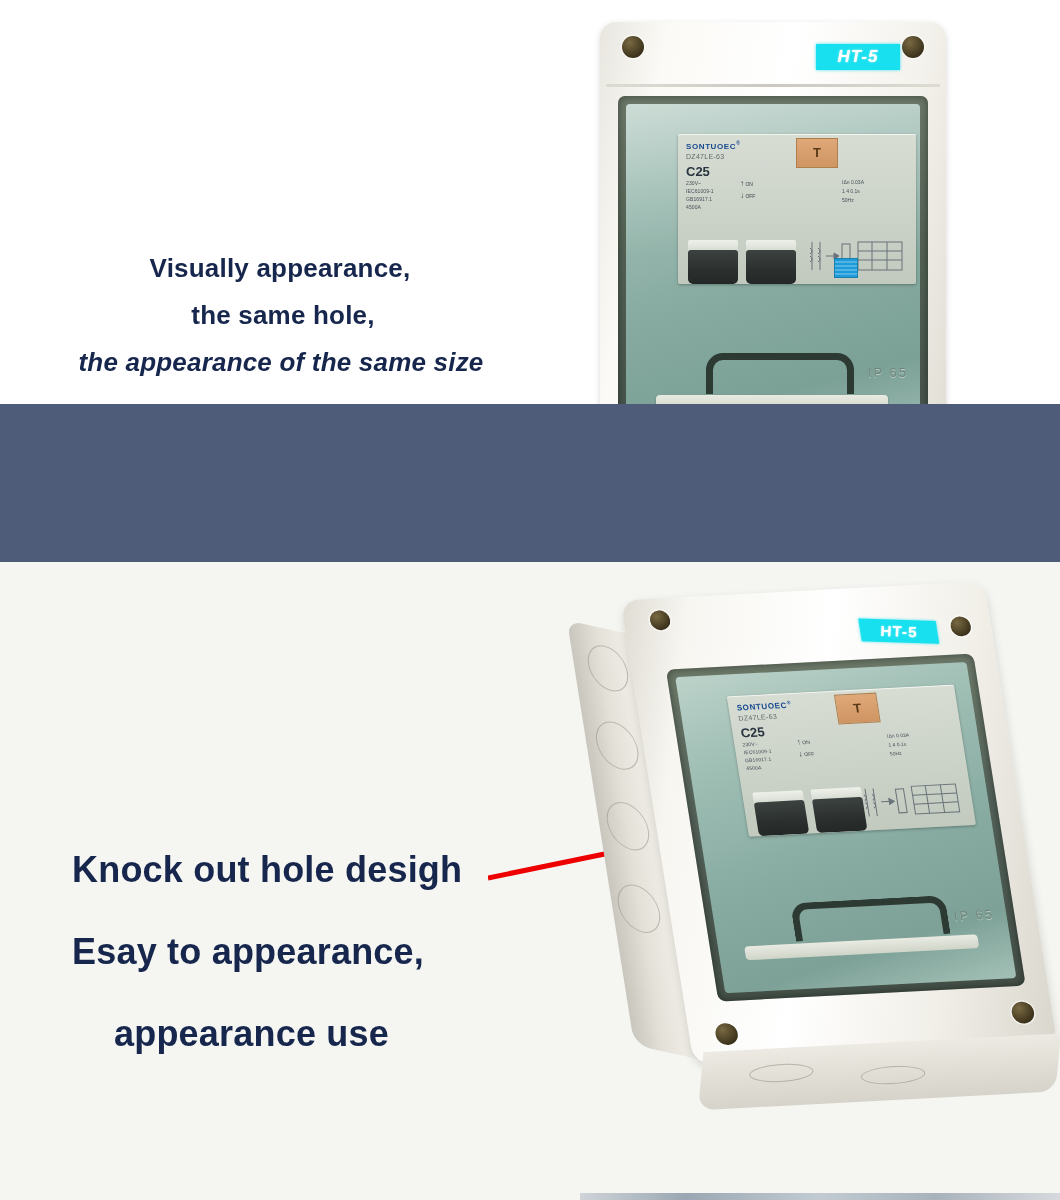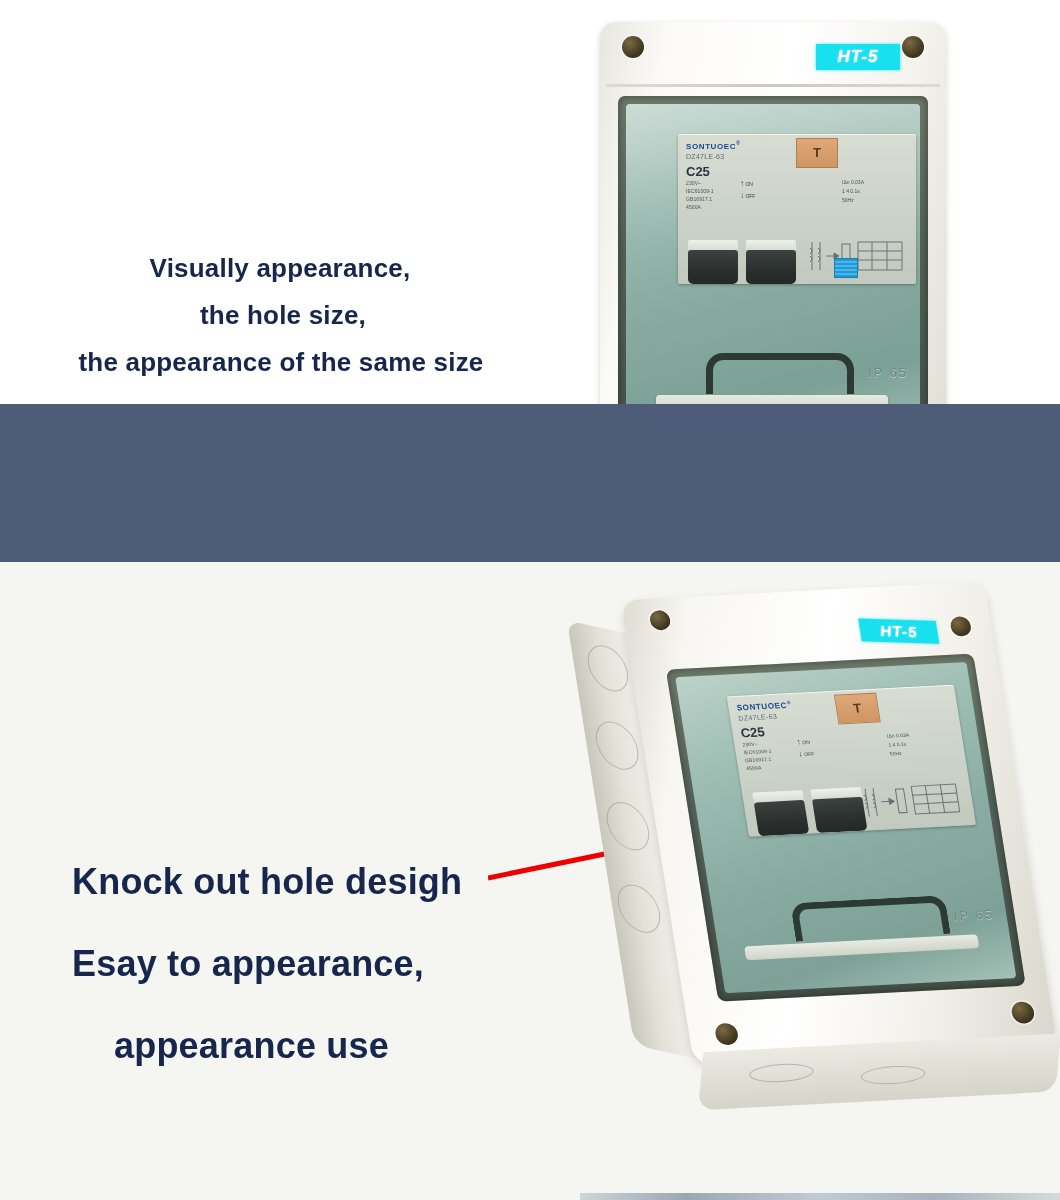--- a/index.html
+++ b/index.html
@@ -162,7 +162,7 @@
 
   <div class="headline" id="caption-top">
     <span class="ln">Visually appearance,</span>
-    <span class="ln">the hole size,</span>
+    <span class="ln">the same hole,</span>
     <span class="ln">the appearance of the same size</span>
   </div>
 

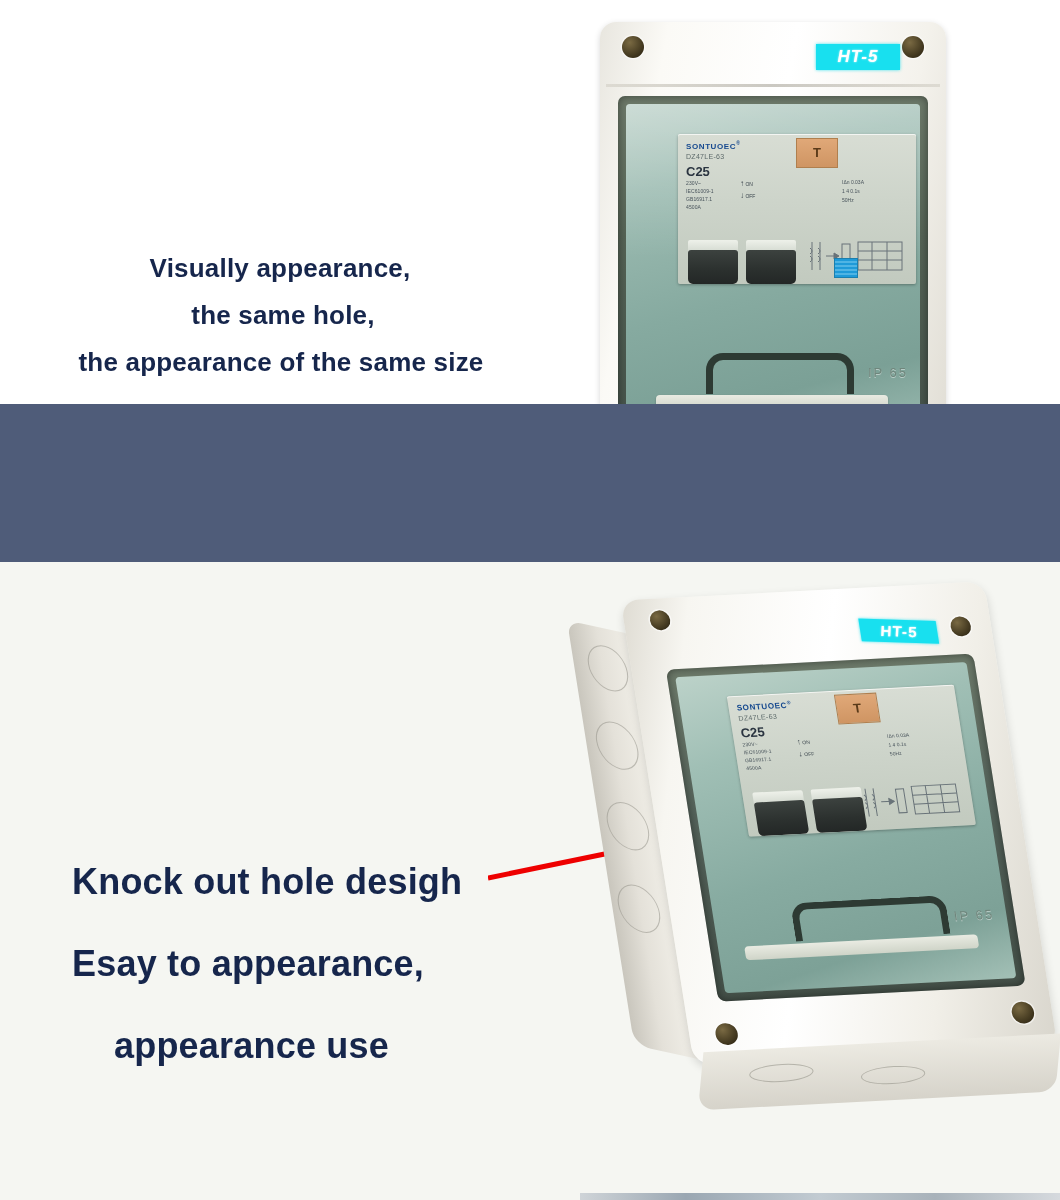--- a/index.html
+++ b/index.html
@@ -21,7 +21,7 @@
   #caption-top .ln{display:block;margin:0 0 21px 0;letter-spacing:.2px;}
   #caption-top .ln:nth-child(1){padding-left:0px;}
   #caption-top .ln:nth-child(2){padding-left:6px;}
-  #caption-top .ln:nth-child(3){padding-left:2px;}
+  #caption-top .ln:nth-child(3){padding-left:2px;font-style:italic;}
 
   #caption-bottom{left:72px;top:852px;width:560px;font-size:36px;}
   #caption-bottom .ln{display:block;margin:12px 0 46px 0;letter-spacing:.2px;}

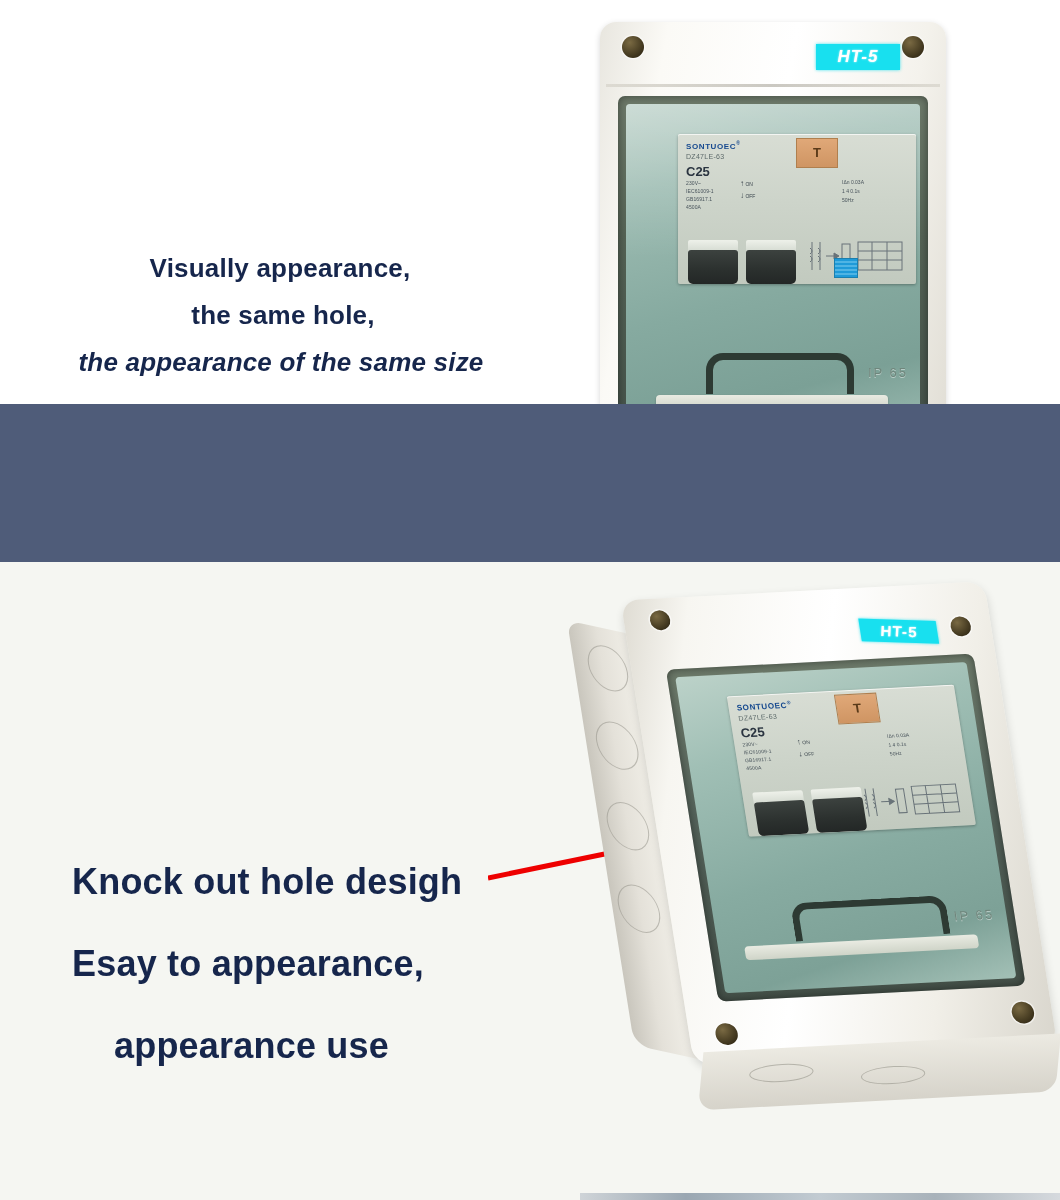--- a/index.html
+++ b/index.html
@@ -24,7 +24,7 @@
   #caption-top .ln:nth-child(3){padding-left:2px;font-style:italic;}
 
   #caption-bottom{left:72px;top:852px;width:560px;font-size:36px;}
-  #caption-bottom .ln{display:block;margin:12px 0 46px 0;letter-spacing:.2px;}
+  #caption-bottom .ln{display:block;margin:0 0 46px 0;letter-spacing:.2px;}
   #caption-bottom .ln.indent{padding-left:42px;}
 
   

